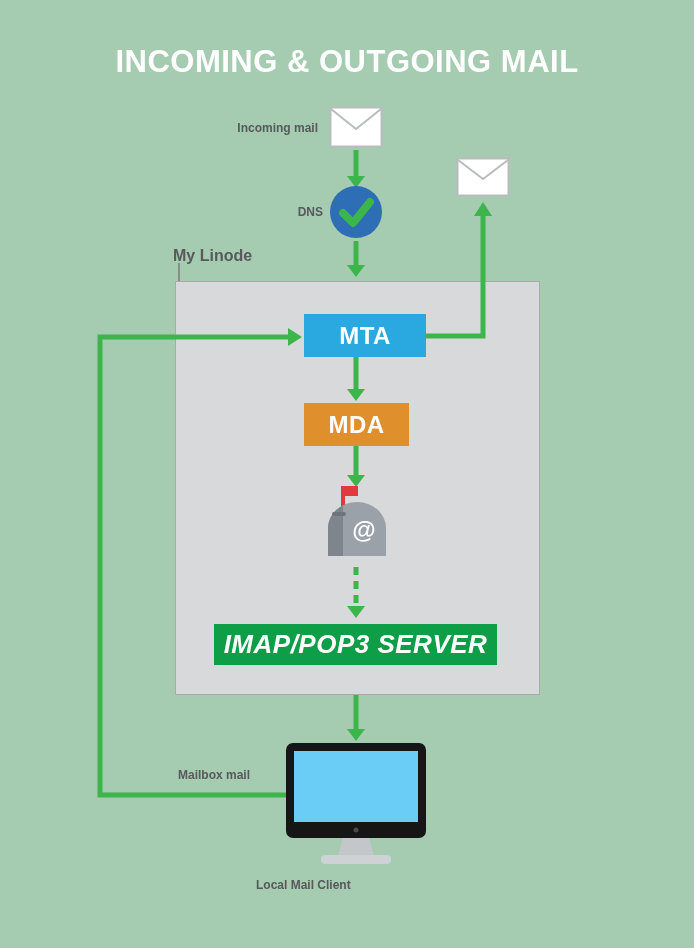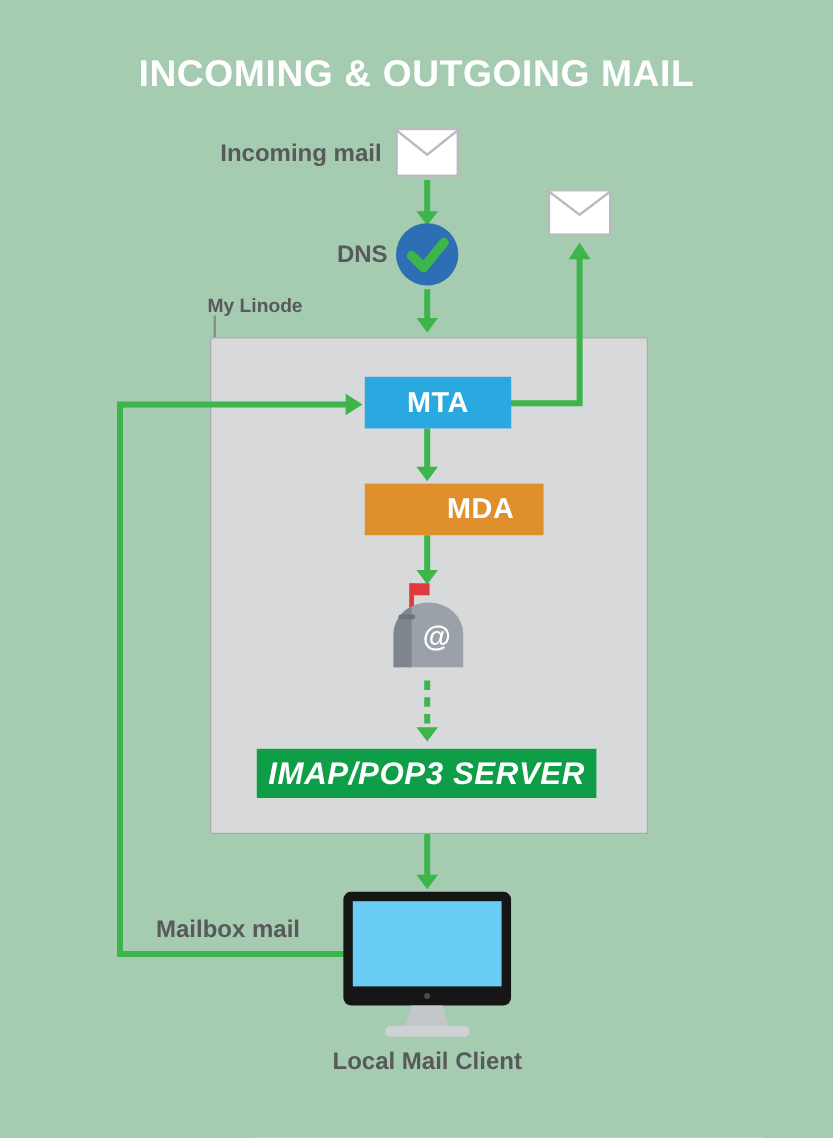--- a/index.html
+++ b/index.html
@@ -30,7 +30,7 @@
     position: absolute;
     color: var(--label-text, #58595b);
     font-weight: bold;
-    font-size: 20px;
+    font-size: 12px;
     line-height: 18px;
   }
 

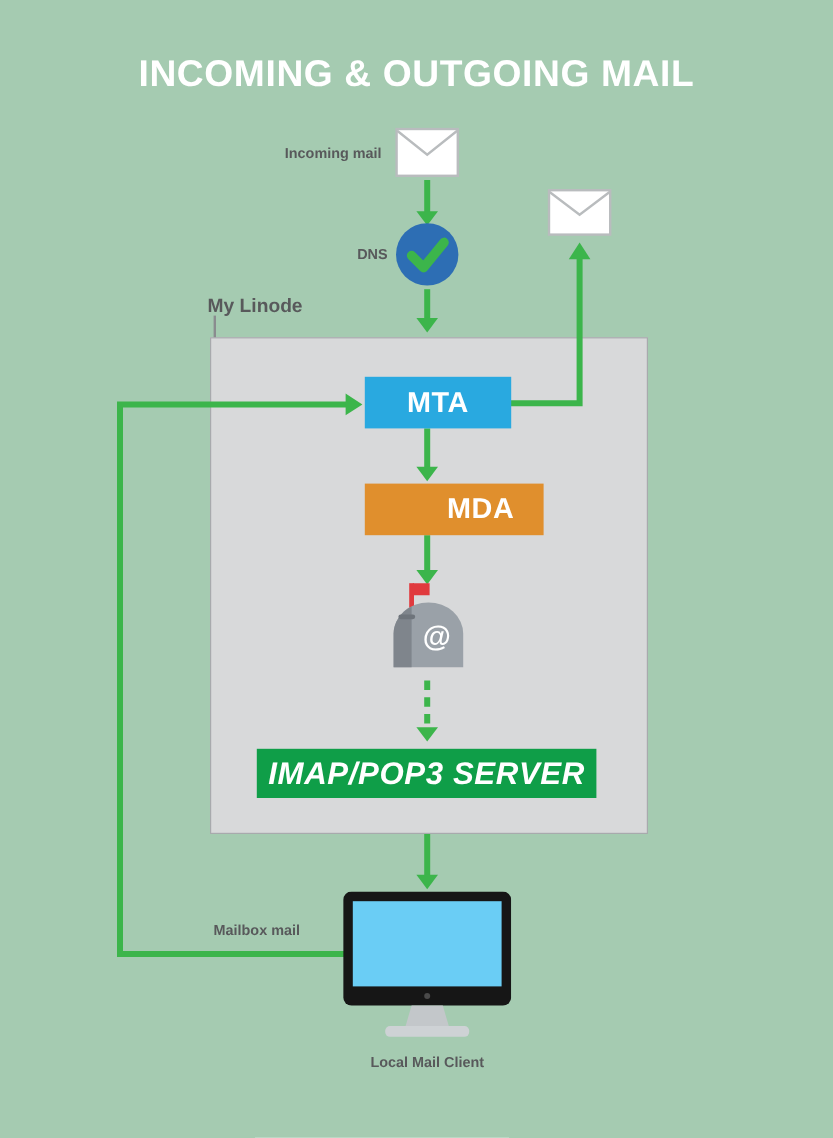--- a/index.html
+++ b/index.html
@@ -98,7 +98,6 @@
     line-height: 43px;
     font-size: 24px;
     background: var(--mda-orange, #e08f2d);
-    padding-left: 44px;
   }
   .node.imap {
     left: 214px; top: 624px;

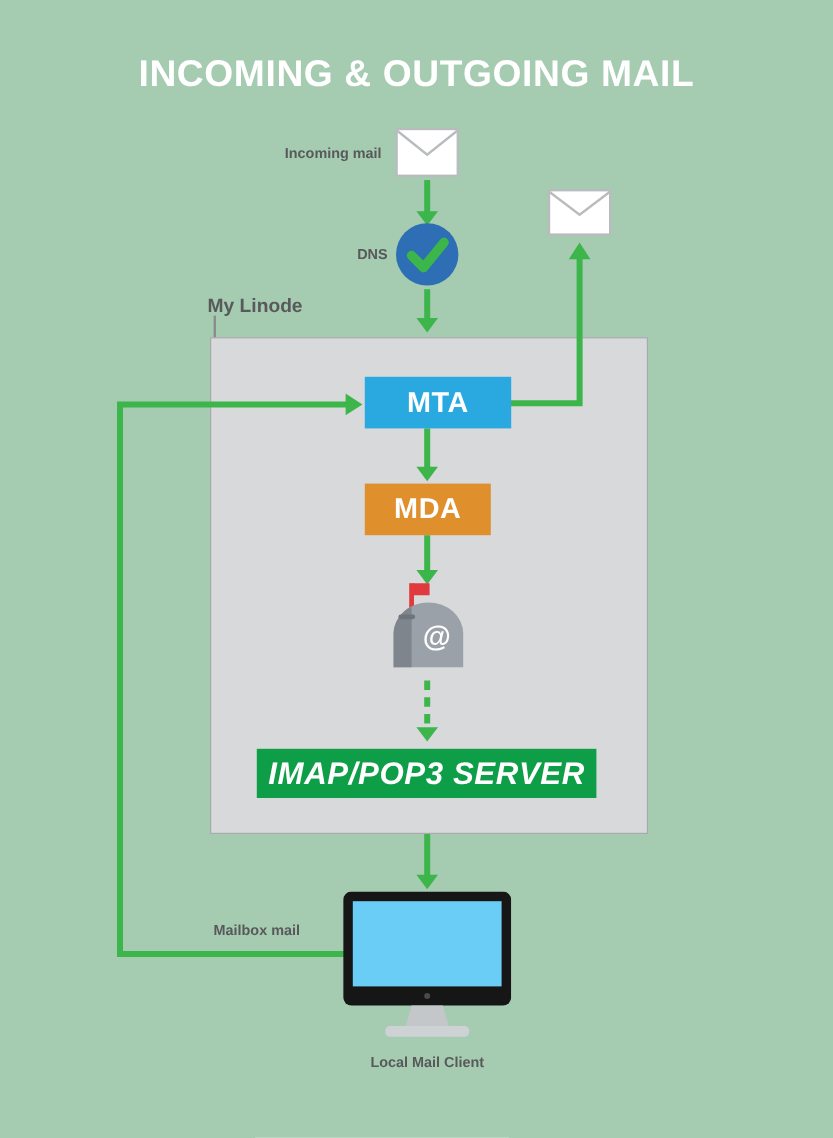--- a/index.html
+++ b/index.html
@@ -234,7 +234,7 @@
       <rect class="mon-base" x="35" y="112" width="70" height="9" rx="4"></rect>
     </svg>
   </div>
-  <div class="lbl" style="left:256px; top:876px; width:200px; text-align:center;">Local Mail Client</div>
+  <div class="lbl" style="left:256px; top:876px; width:200px; ">Local Mail Client</div>
 
 </div>
 

